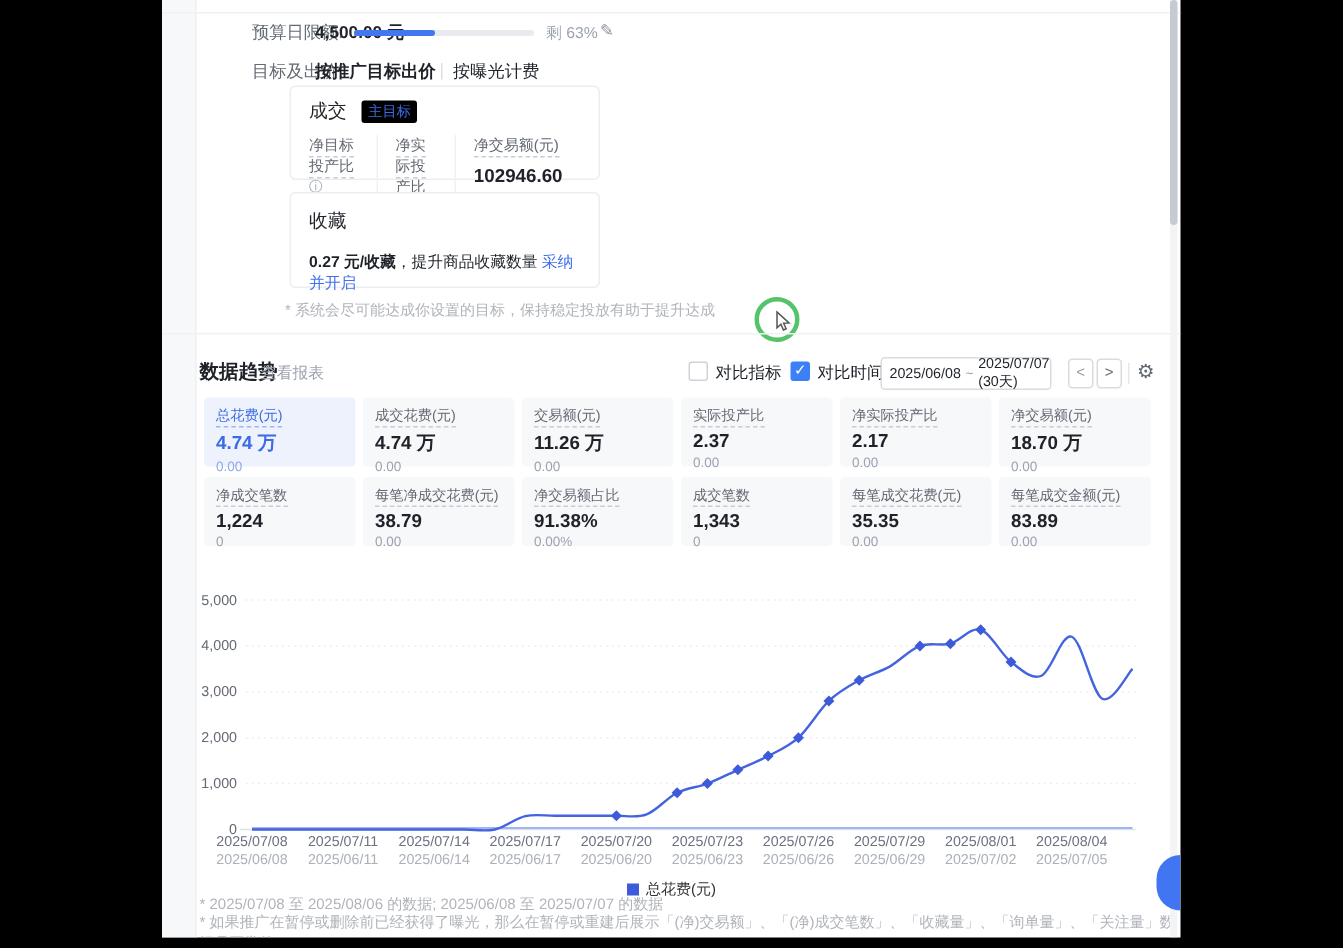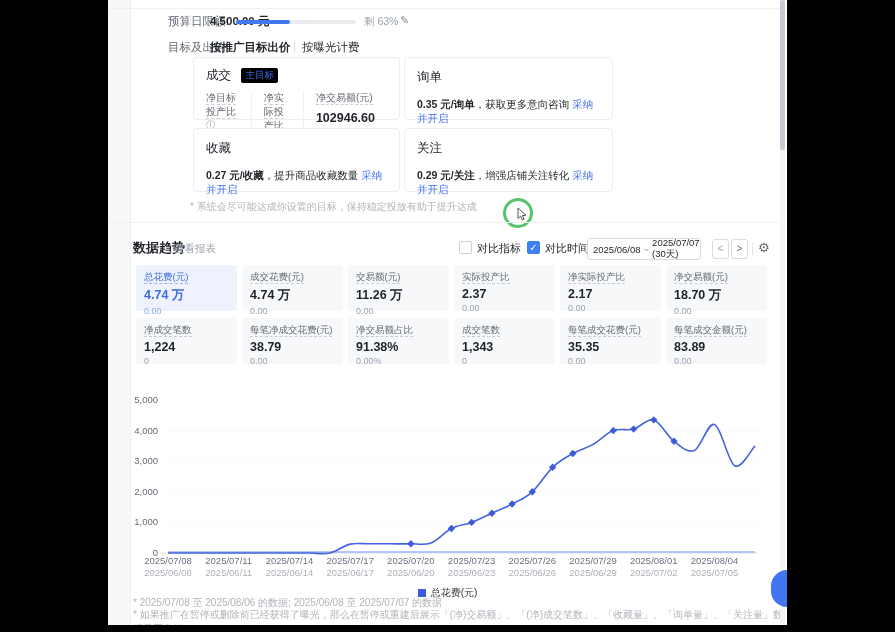--- a/index.html
+++ b/index.html
@@ -133,10 +133,6 @@
       </div>
     </div>
 
-    <div class="goal-card" style="left:296px; top:57px; width:209px; height:63px">
-      <span class="goal-title">询单</span>
-      <div class="goal-desc"><b>0.35 元/询单</b><span>，获取更多意向咨询</span> <span class="link">采纳并开启</span></div>
-    </div>
 
     <div class="goal-card" style="left:85px; top:128px; width:207px; height:64px">
       <span class="goal-title">收藏</span>

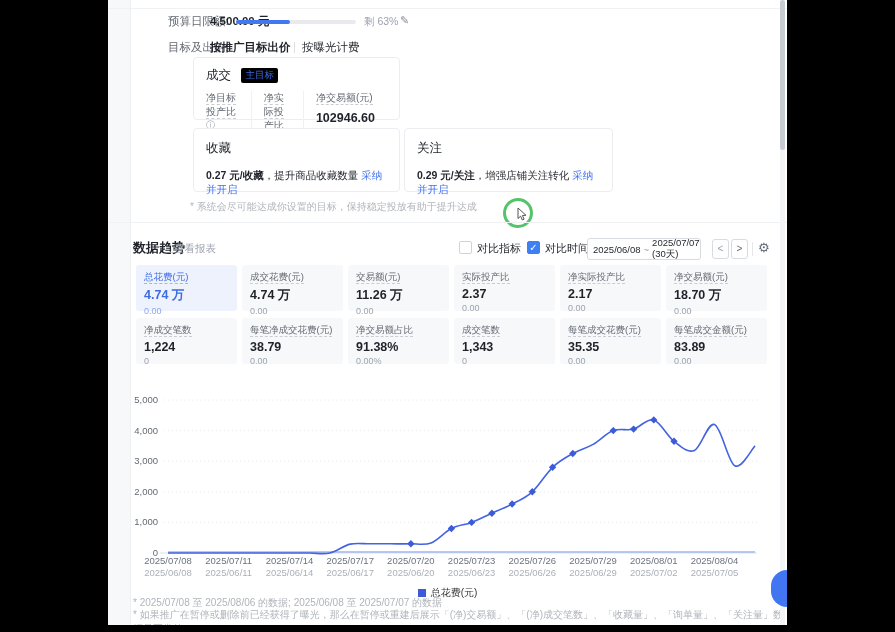--- a/index.html
+++ b/index.html
@@ -139,10 +139,6 @@
       <div class="goal-desc"><b>0.27 元/收藏</b><span>，提升商品收藏数量</span> <span class="link">采纳并开启</span></div>
     </div>
 
-    <div class="goal-card" style="left:296px; top:128px; width:209px; height:64px">
-      <span class="goal-title">关注</span>
-      <div class="goal-desc"><b>0.29 元/关注</b><span>，增强店铺关注转化</span> <span class="link">采纳并开启</span></div>
-    </div>
 
     <div class="note" style="left:82px; top:200px">* 系统会尽可能达成你设置的目标，保持稳定投放有助于提升达成</div>
 

